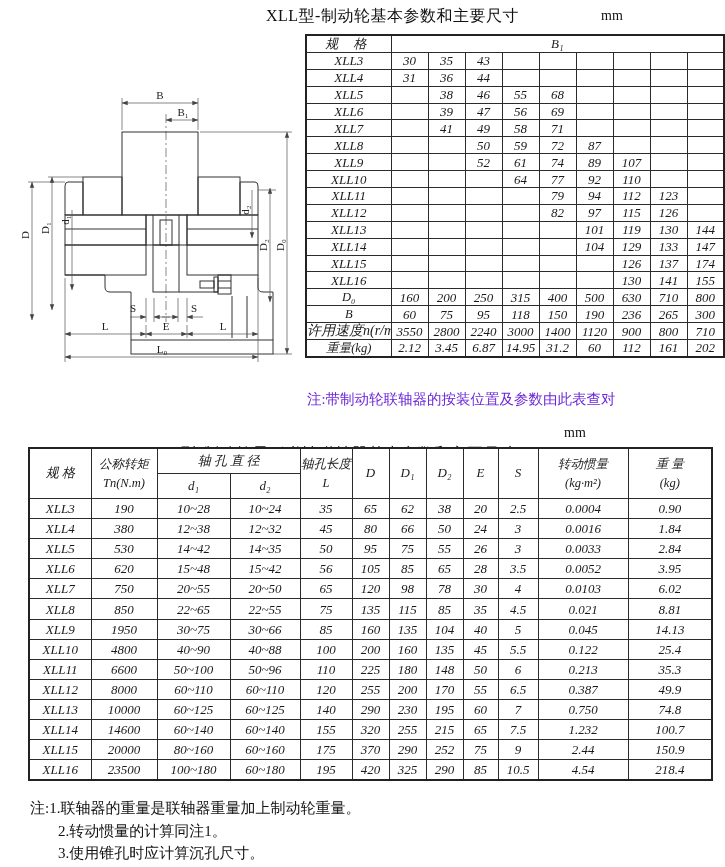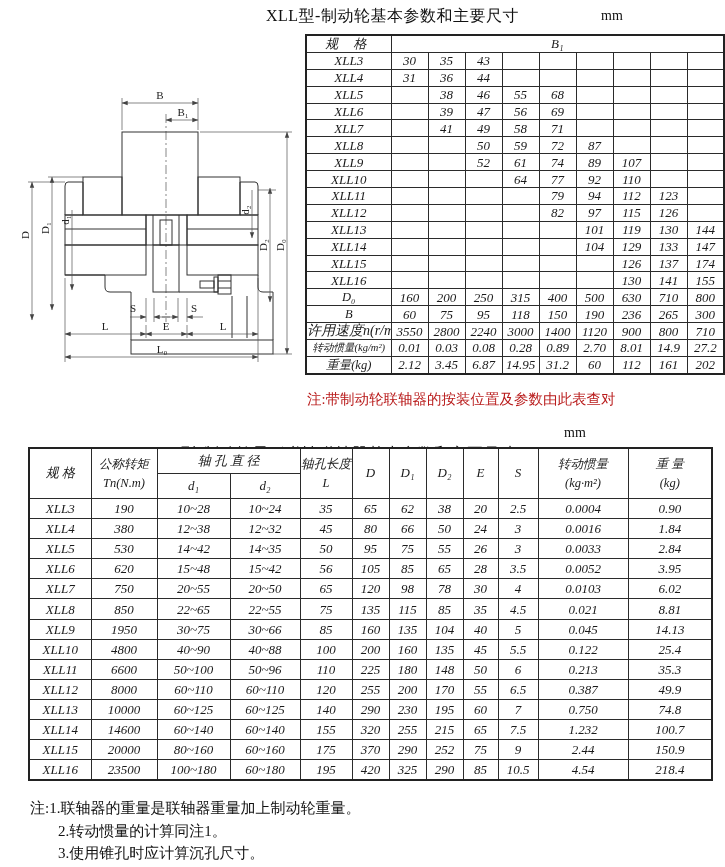--- a/index.html
+++ b/index.html
@@ -362,18 +362,6 @@
           <td>900</td>
           <td>800</td>
           <td>710</td>
-        </tr>
-        <tr class="t1-footer">
-          <th style="font-size: 10.5px;">转动惯量(kg/m²)</th>
-          <td>0.01</td>
-          <td>0.03</td>
-          <td>0.08</td>
-          <td>0.28</td>
-          <td>0.89</td>
-          <td>2.70</td>
-          <td>8.01</td>
-          <td>14.9</td>
-          <td>27.2</td>
         </tr>
         <tr class="t1-footer">
           <th>重量(kg)</th>

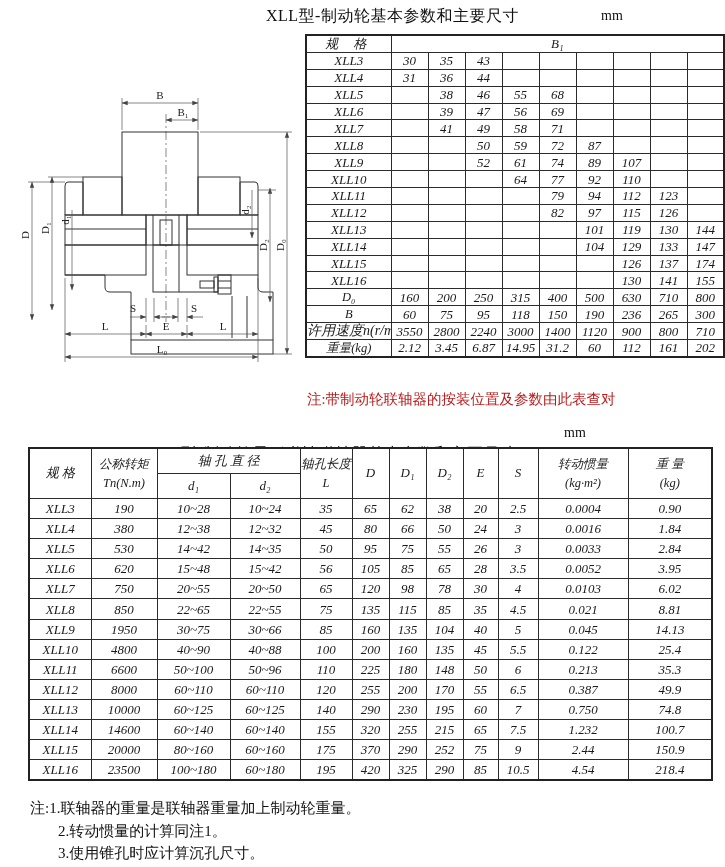--- a/index.html
+++ b/index.html
@@ -25,7 +25,7 @@
   #table2 thead th{height:24px;font-size:13px;line-height:1.15;}
   #table2 tbody th,#table2 tbody td{height:19.1px;font-size:13px;line-height:1;}
   #table2 .two-line div{line-height:1.5;font-size:12.5px;}
-  .note1{font-size:14.5px;color:#b91c1c;}
+  .note1{font-size:14.5px;color:#6d28d9;}
   .notes{position:absolute;left:30px;top:797px;font-size:15px;line-height:22.5px;color:#111;}
   .notes .indent{padding-left:28px;}
   

